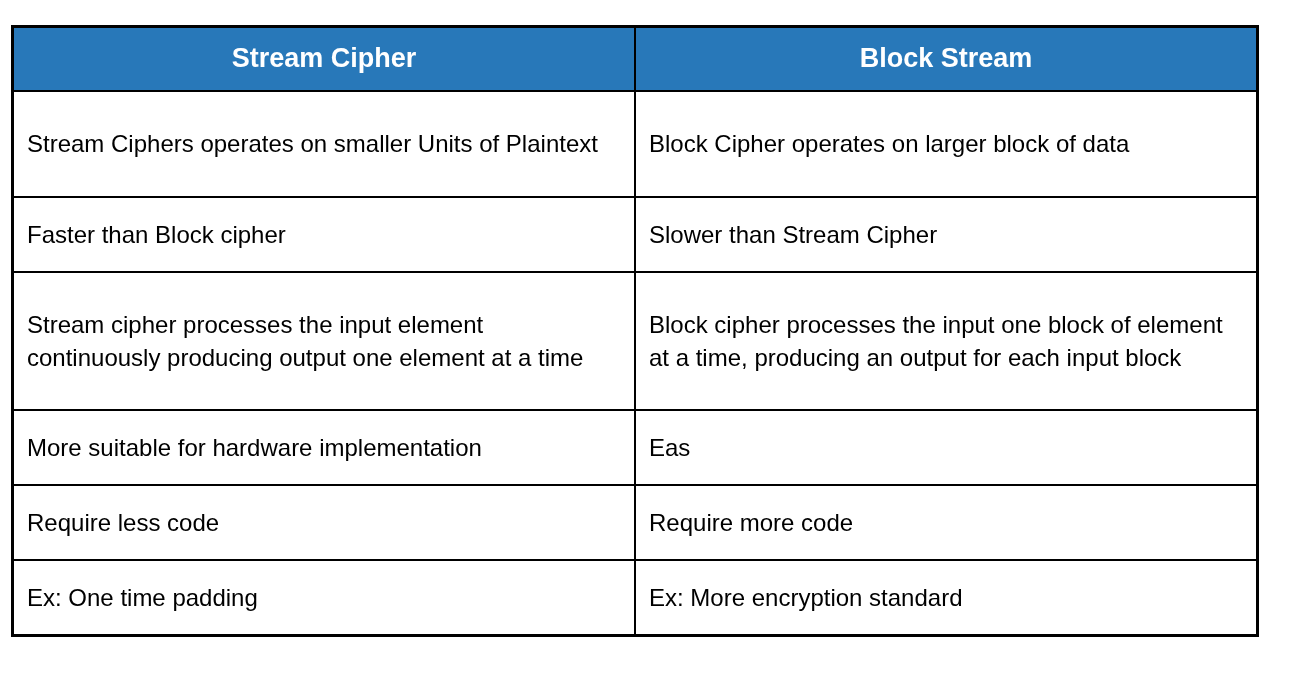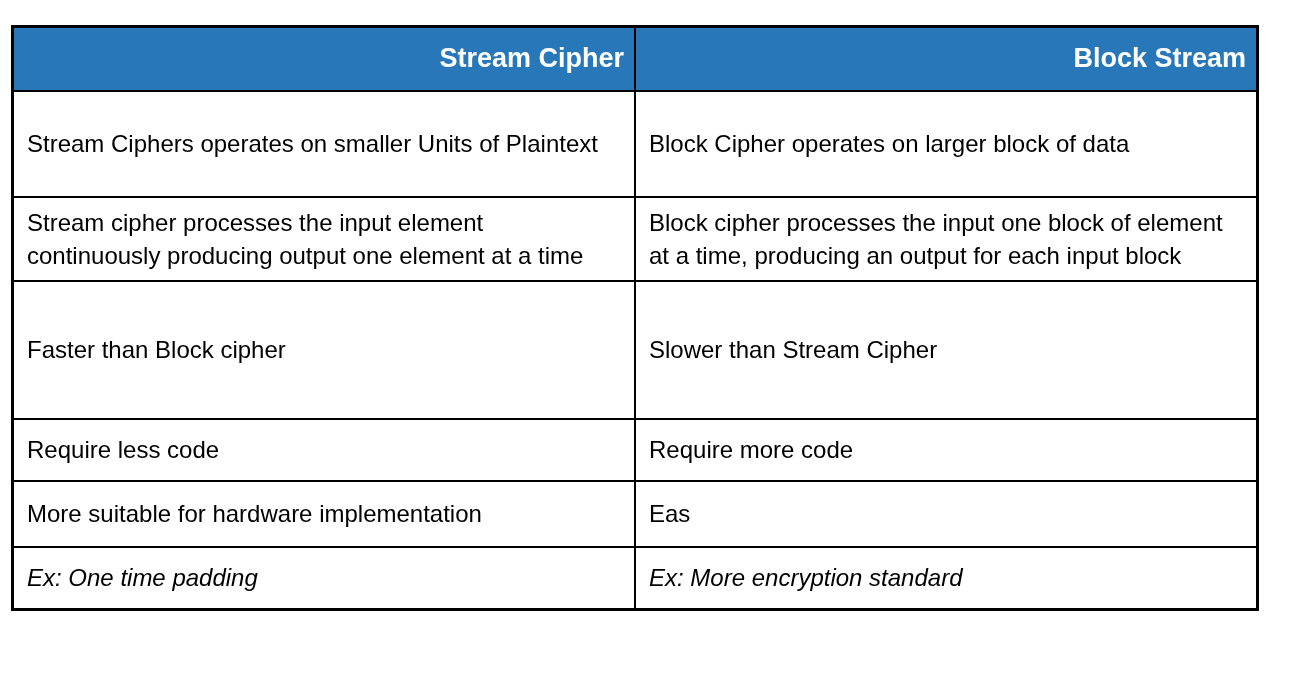--- a/index.html
+++ b/index.html
@@ -43,7 +43,7 @@
     color: var(--header-text);
     font-size: 27px;
     font-weight: bold;
-    text-align: right;
+    text-align: center;
     vertical-align: middle;
     height: 64px;
     padding: 0 10px;

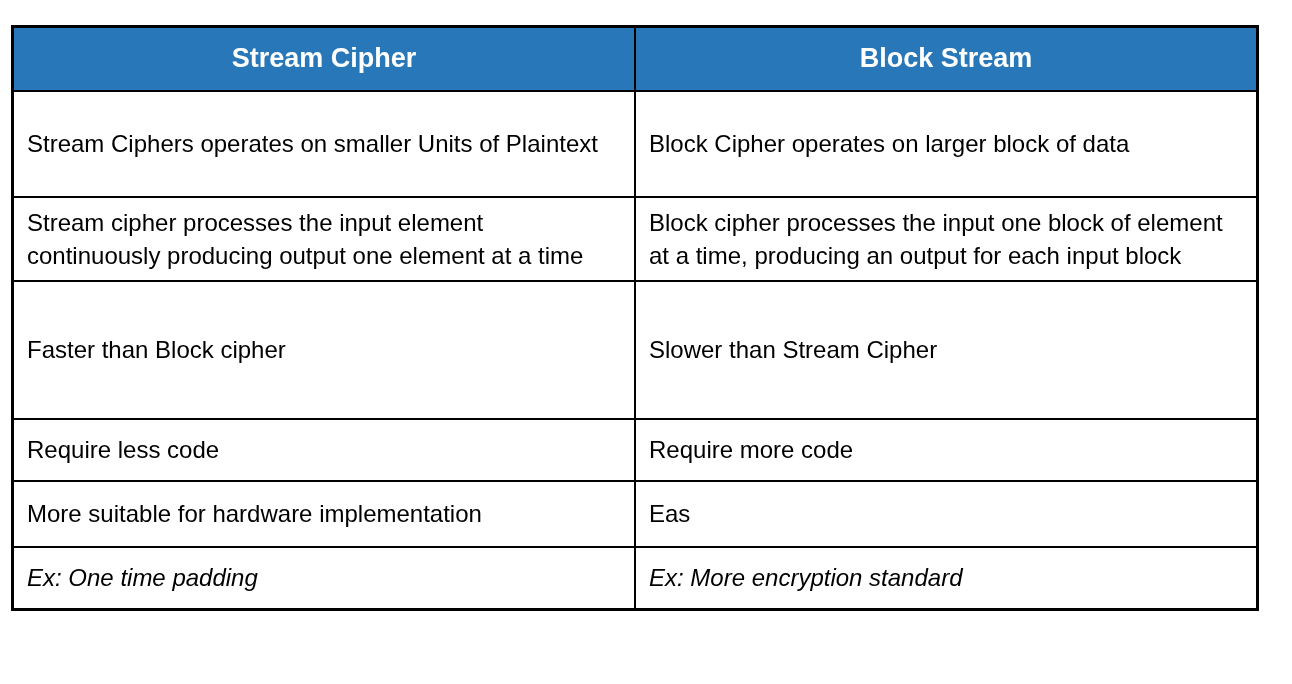--- a/index.html
+++ b/index.html
@@ -54,7 +54,7 @@
     line-height: 33px;
     text-align: left;
     vertical-align: middle;
-    padding: 8px 13px;
+    padding: 20px 13px;
   }
   tbody tr:nth-child(1) { height: 106px; }
   tbody tr:nth-child(2) { height: 66px; }

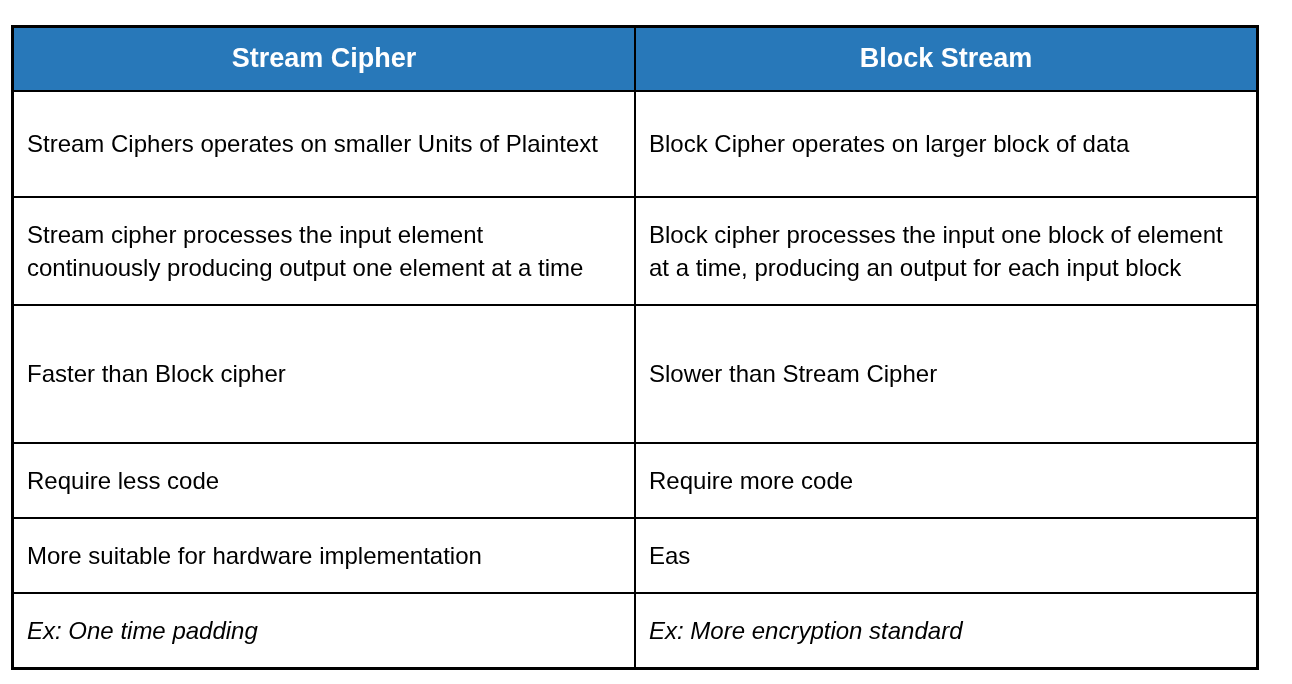--- a/index.html
+++ b/index.html
@@ -85,12 +85,12 @@
         <td>Block Cipher operates on larger block of data</td>
       </tr>
       <tr>
+        <td>Faster than Block cipher</td>
+        <td>Slower than Stream Cipher</td>
+      </tr>
+      <tr>
         <td>Stream cipher processes the input element continuously producing output one element at a time</td>
         <td>Block cipher processes the input one block of element at a time, producing an output for each input block</td>
-      </tr>
-      <tr>
-        <td>Faster than Block cipher</td>
-        <td>Slower than Stream Cipher</td>
       </tr>
       <tr>
         <td>Require less code</td>

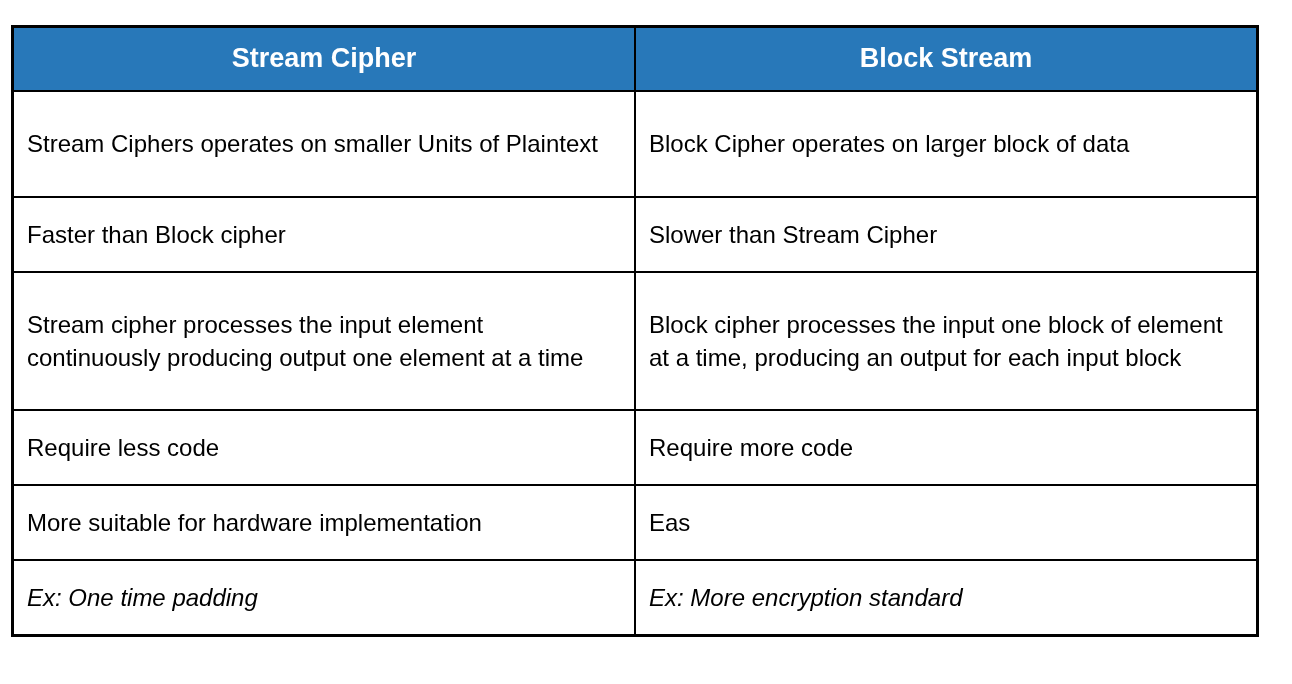--- a/index.html
+++ b/index.html
@@ -93,12 +93,12 @@
         <td>Block cipher processes the input one block of element at a time, producing an output for each input block</td>
       </tr>
       <tr>
+        <td>More suitable for hardware implementation</td>
+        <td>Eas</td>
+      </tr>
+      <tr>
         <td>Require less code</td>
         <td>Require more code</td>
-      </tr>
-      <tr>
-        <td>More suitable for hardware implementation</td>
-        <td>Eas</td>
       </tr>
       <tr>
         <td>Ex: One time padding</td>

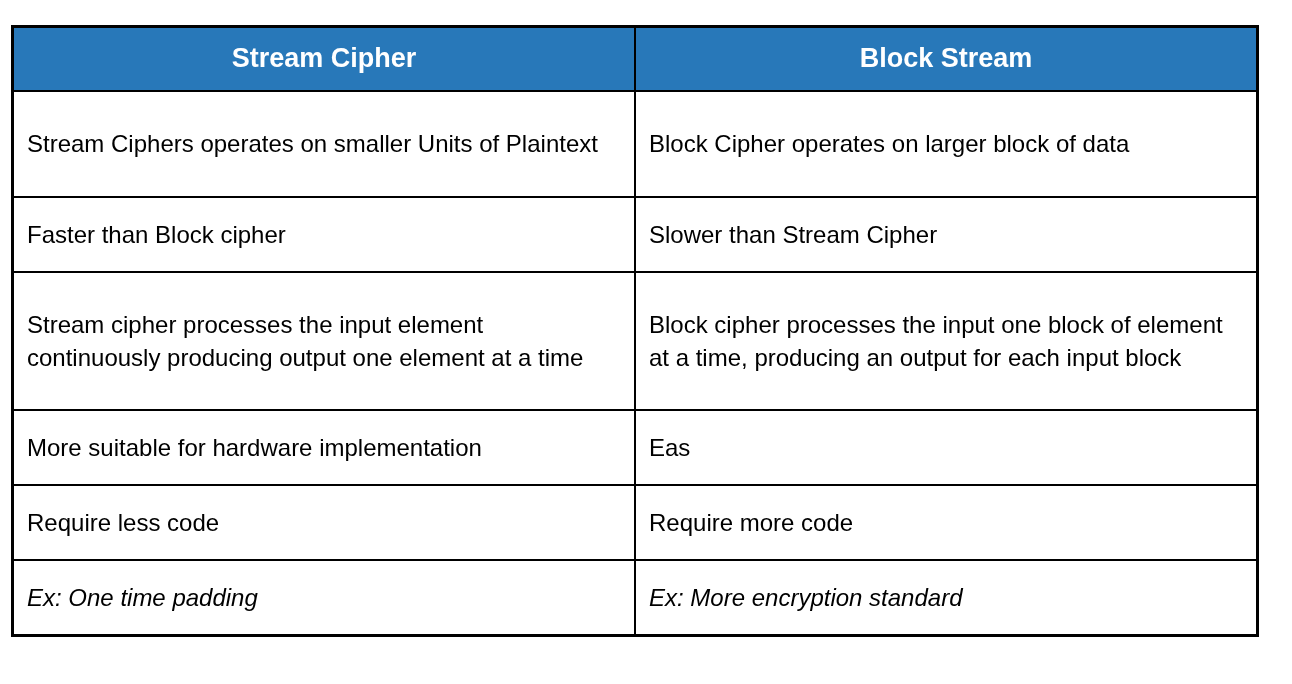--- a/index.html
+++ b/index.html
@@ -61,7 +61,7 @@
   tbody tr:nth-child(3) { height: 138px; }
   tbody tr:nth-child(4) { height: 62px; }
   tbody tr:nth-child(5) { height: 66px; }
-  tbody tr:nth-child(6) { height: 63px; font-style: italic; }
+  tbody tr:nth-child(6) { height: 63px; }
   tbody tr:nth-child(7) { height: 65px; }
 </style>
 </head>

